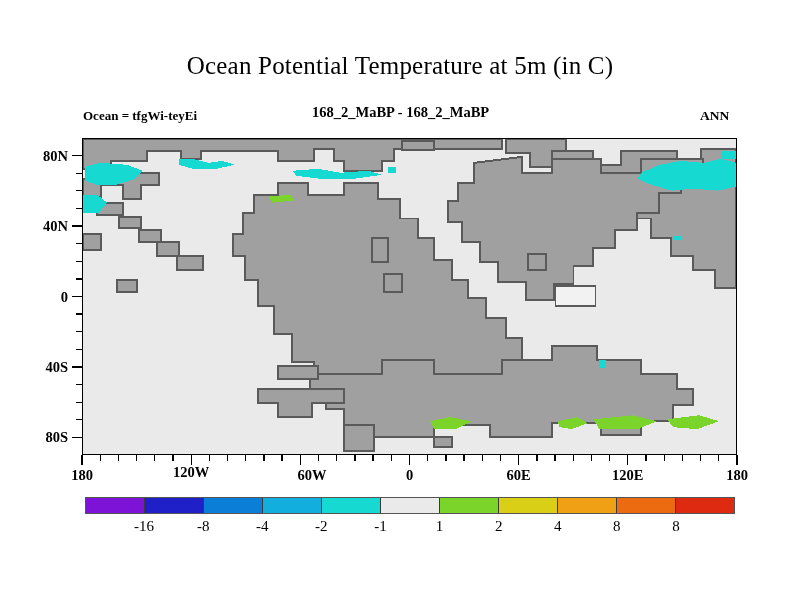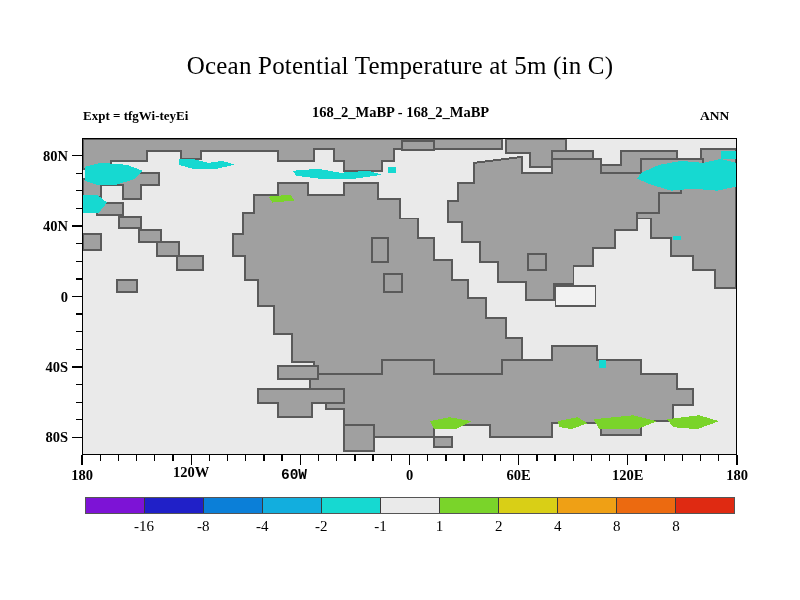--- a/index.html
+++ b/index.html
@@ -74,7 +74,7 @@
   <div class="txt" id="title">Ocean Potential Temperature at 5m (in C)</div>
 
 
-  <div class="txt" id="expt">Expt = tfgWi-teyEi</div>
+  <div class="txt" id="expt">Ocean = tfgWi-teyEi</div>
 
   <div class="txt" id="case">168_2_MaBP - 168_2_MaBP</div>
 

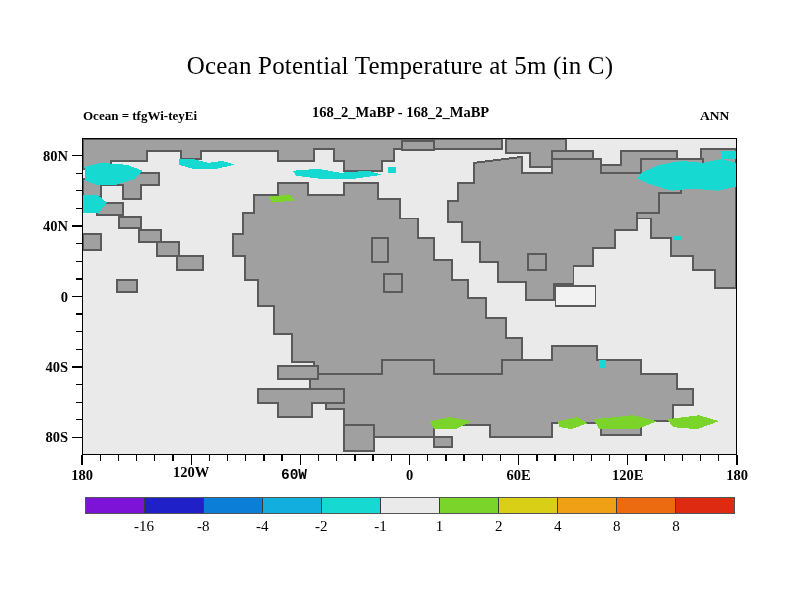--- a/index.html
+++ b/index.html
@@ -210,7 +210,7 @@
       <div class="tick xtick major" style="left: 736.35px; top: 455px;"></div>
       <div class="xlab" style="left: 82px; top: 467px;">180</div>
       <div class="xlab" style="left: 191.167px; top: 464px;">120W</div>
-      <div class="xlab" style="left: 294px; top: 467px; font-family: Liberation Mono, monospace;">60W</div>
+      <div class="xlab" style="left: 312px; top: 467px;">60W</div>
       <div class="xlab" style="left: 409.5px; top: 467px;">0</div>
       <div class="xlab" style="left: 518.667px; top: 467px;">60E</div>
       <div class="xlab" style="left: 627.833px; top: 467px;">120E</div>

